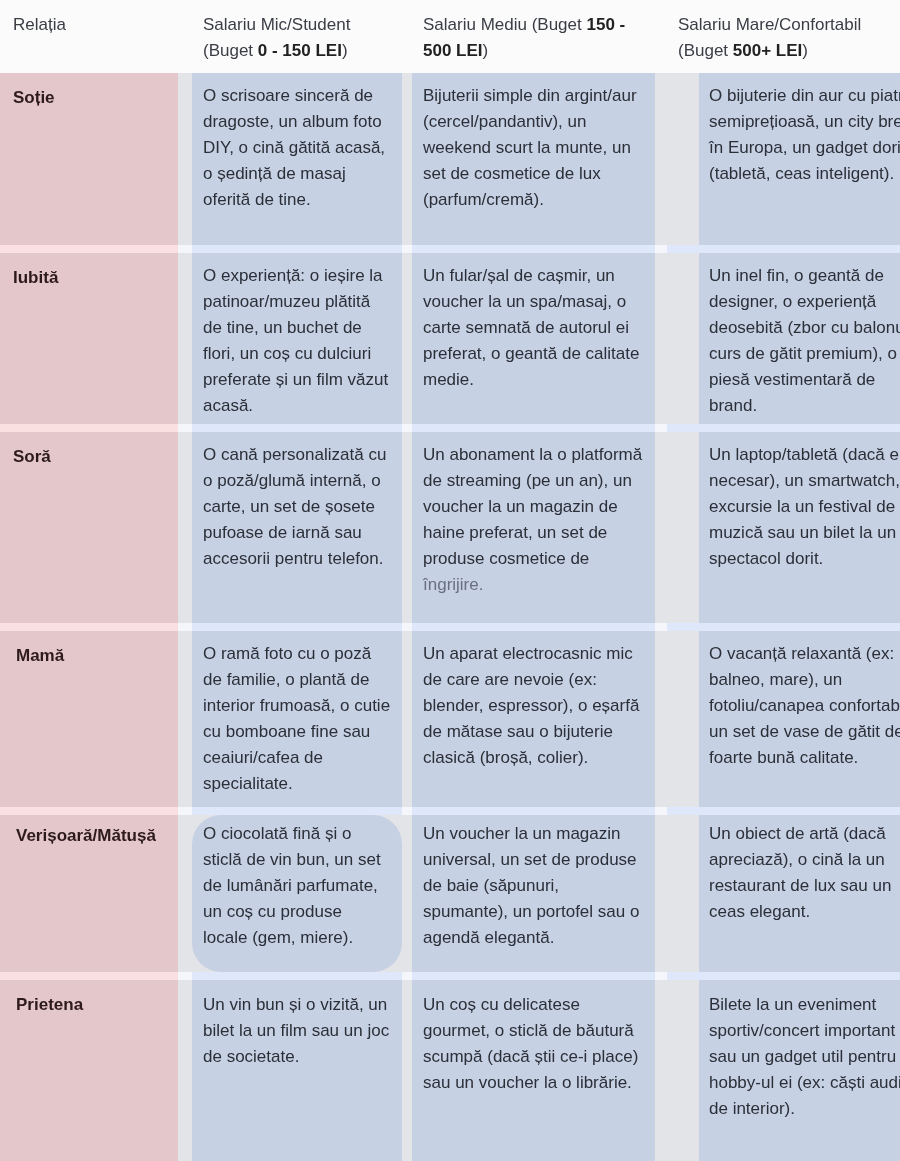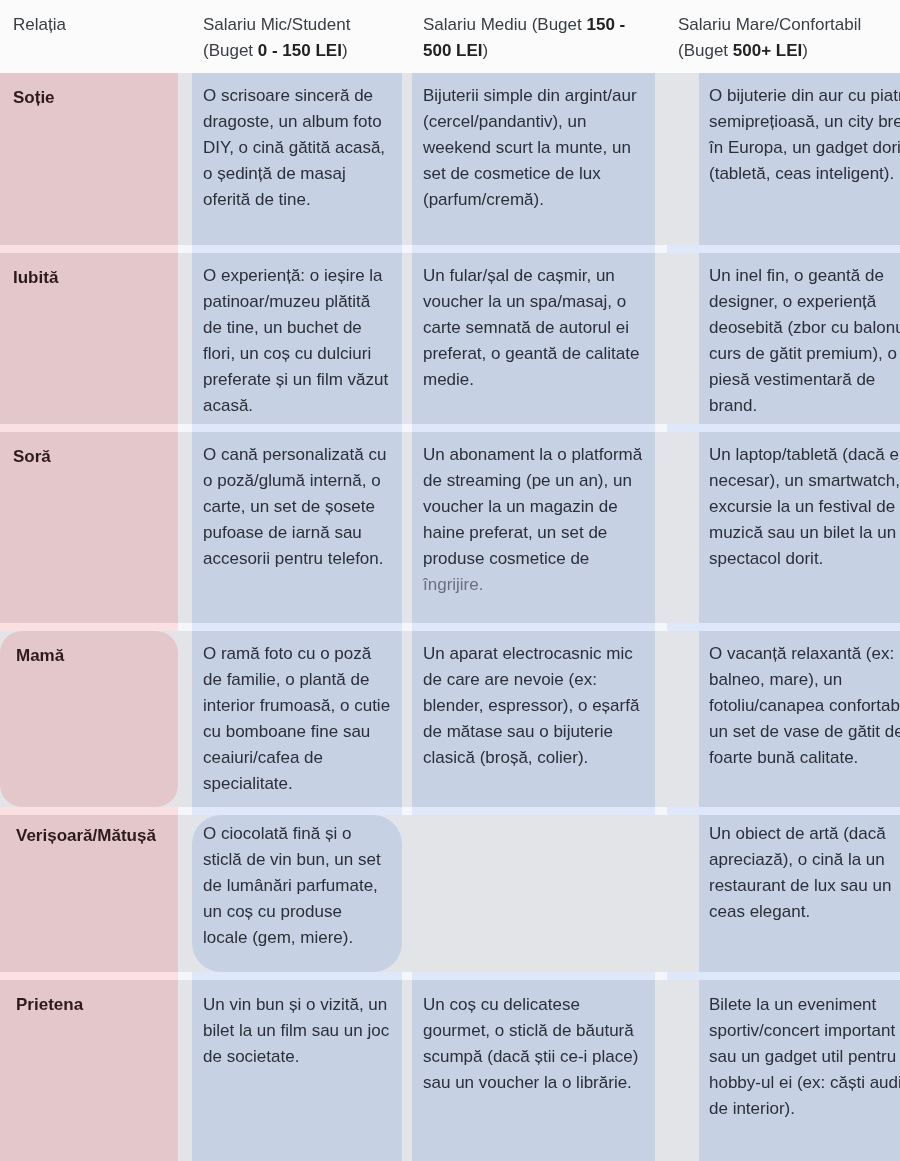--- a/index.html
+++ b/index.html
@@ -113,7 +113,7 @@
     </div>
 
     <div class="row" style="top:558px;height:176px;">
-      <div class="cell c-rel" style="padding-left:16px;border-radius:22px;">Mamă</div>
+      <div class="cell c-rel" style="padding-left:16px;">Mamă</div>
       <div class="cell c-low">O ramă foto cu o poză de familie, o plantă de interior frumoasă, o cutie cu bomboane fine sau ceaiuri/cafea de specialitate.</div>
       <div class="cell c-mid">Un aparat electrocasnic mic de care are nevoie (ex: blender, espressor), o eșarfă de mătase sau o bijuterie clasică (broșă, colier).</div>
       <div class="cell c-high">O vacanță relaxantă (ex: balneo, mare), un fotoliu/canapea confortabilă, un set de vase de gătit de foarte bună calitate.</div>

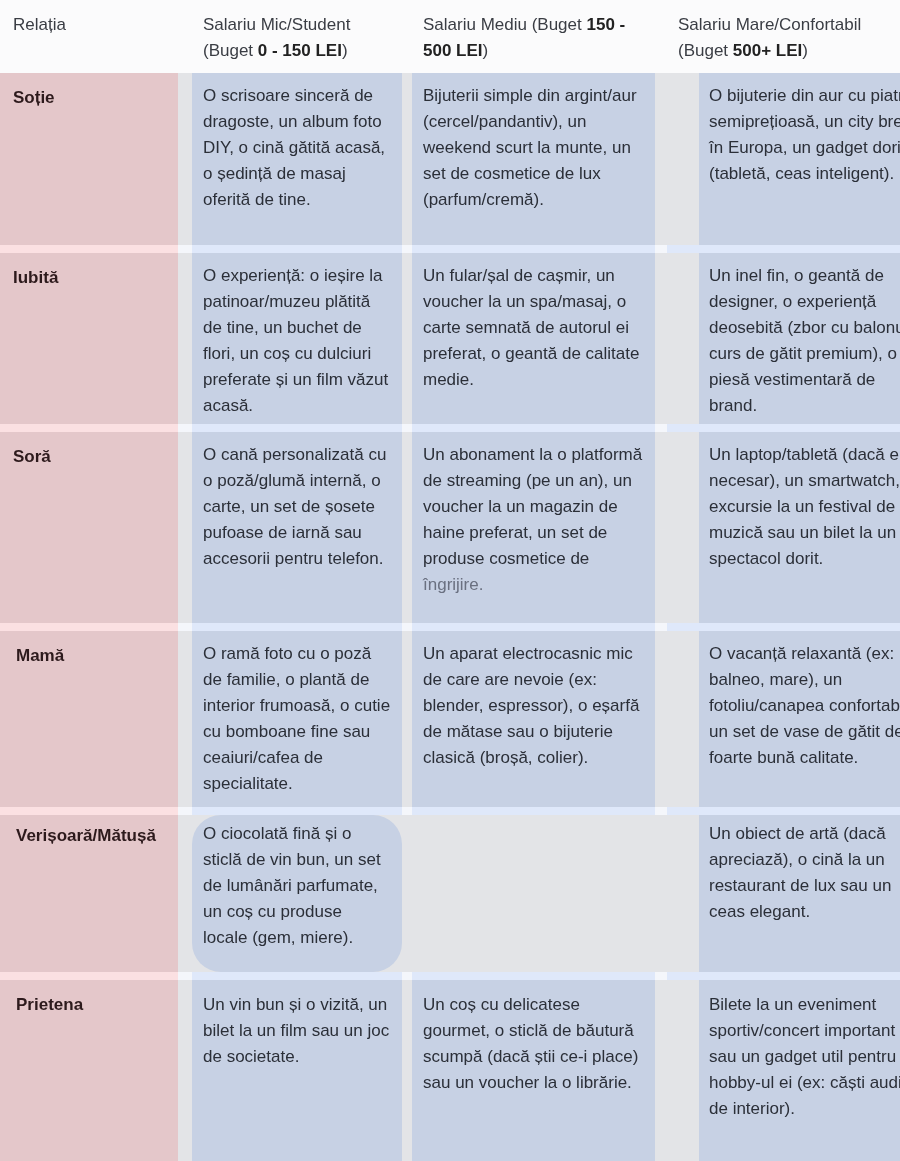--- a/index.html
+++ b/index.html
@@ -131,6 +131,7 @@
     <div class="row" style="top:742px;height:157px;">
       <div class="cell c-rel" style="padding-left:16px;padding-top:8px;">Verișoară/Mătușă</div>
       <div class="cell c-low" style="padding-top:6px;border-radius:29px;">O ciocolată fină și o sticlă de vin bun, un set de lumânări parfumate, un coș cu produse locale (gem, miere).</div>
+      <div class="cell c-mid" style="padding-top:6px;">Un voucher la un magazin universal, un set de produse de baie (săpunuri, spumante), un portofel sau o agendă elegantă.</div>
       <div class="cell c-high" style="padding-top:6px;">Un obiect de artă (dacă apreciază), o cină la un restaurant de lux sau un ceas elegant.</div>
     </div>
     <div class="sep" style="top:899px;">

